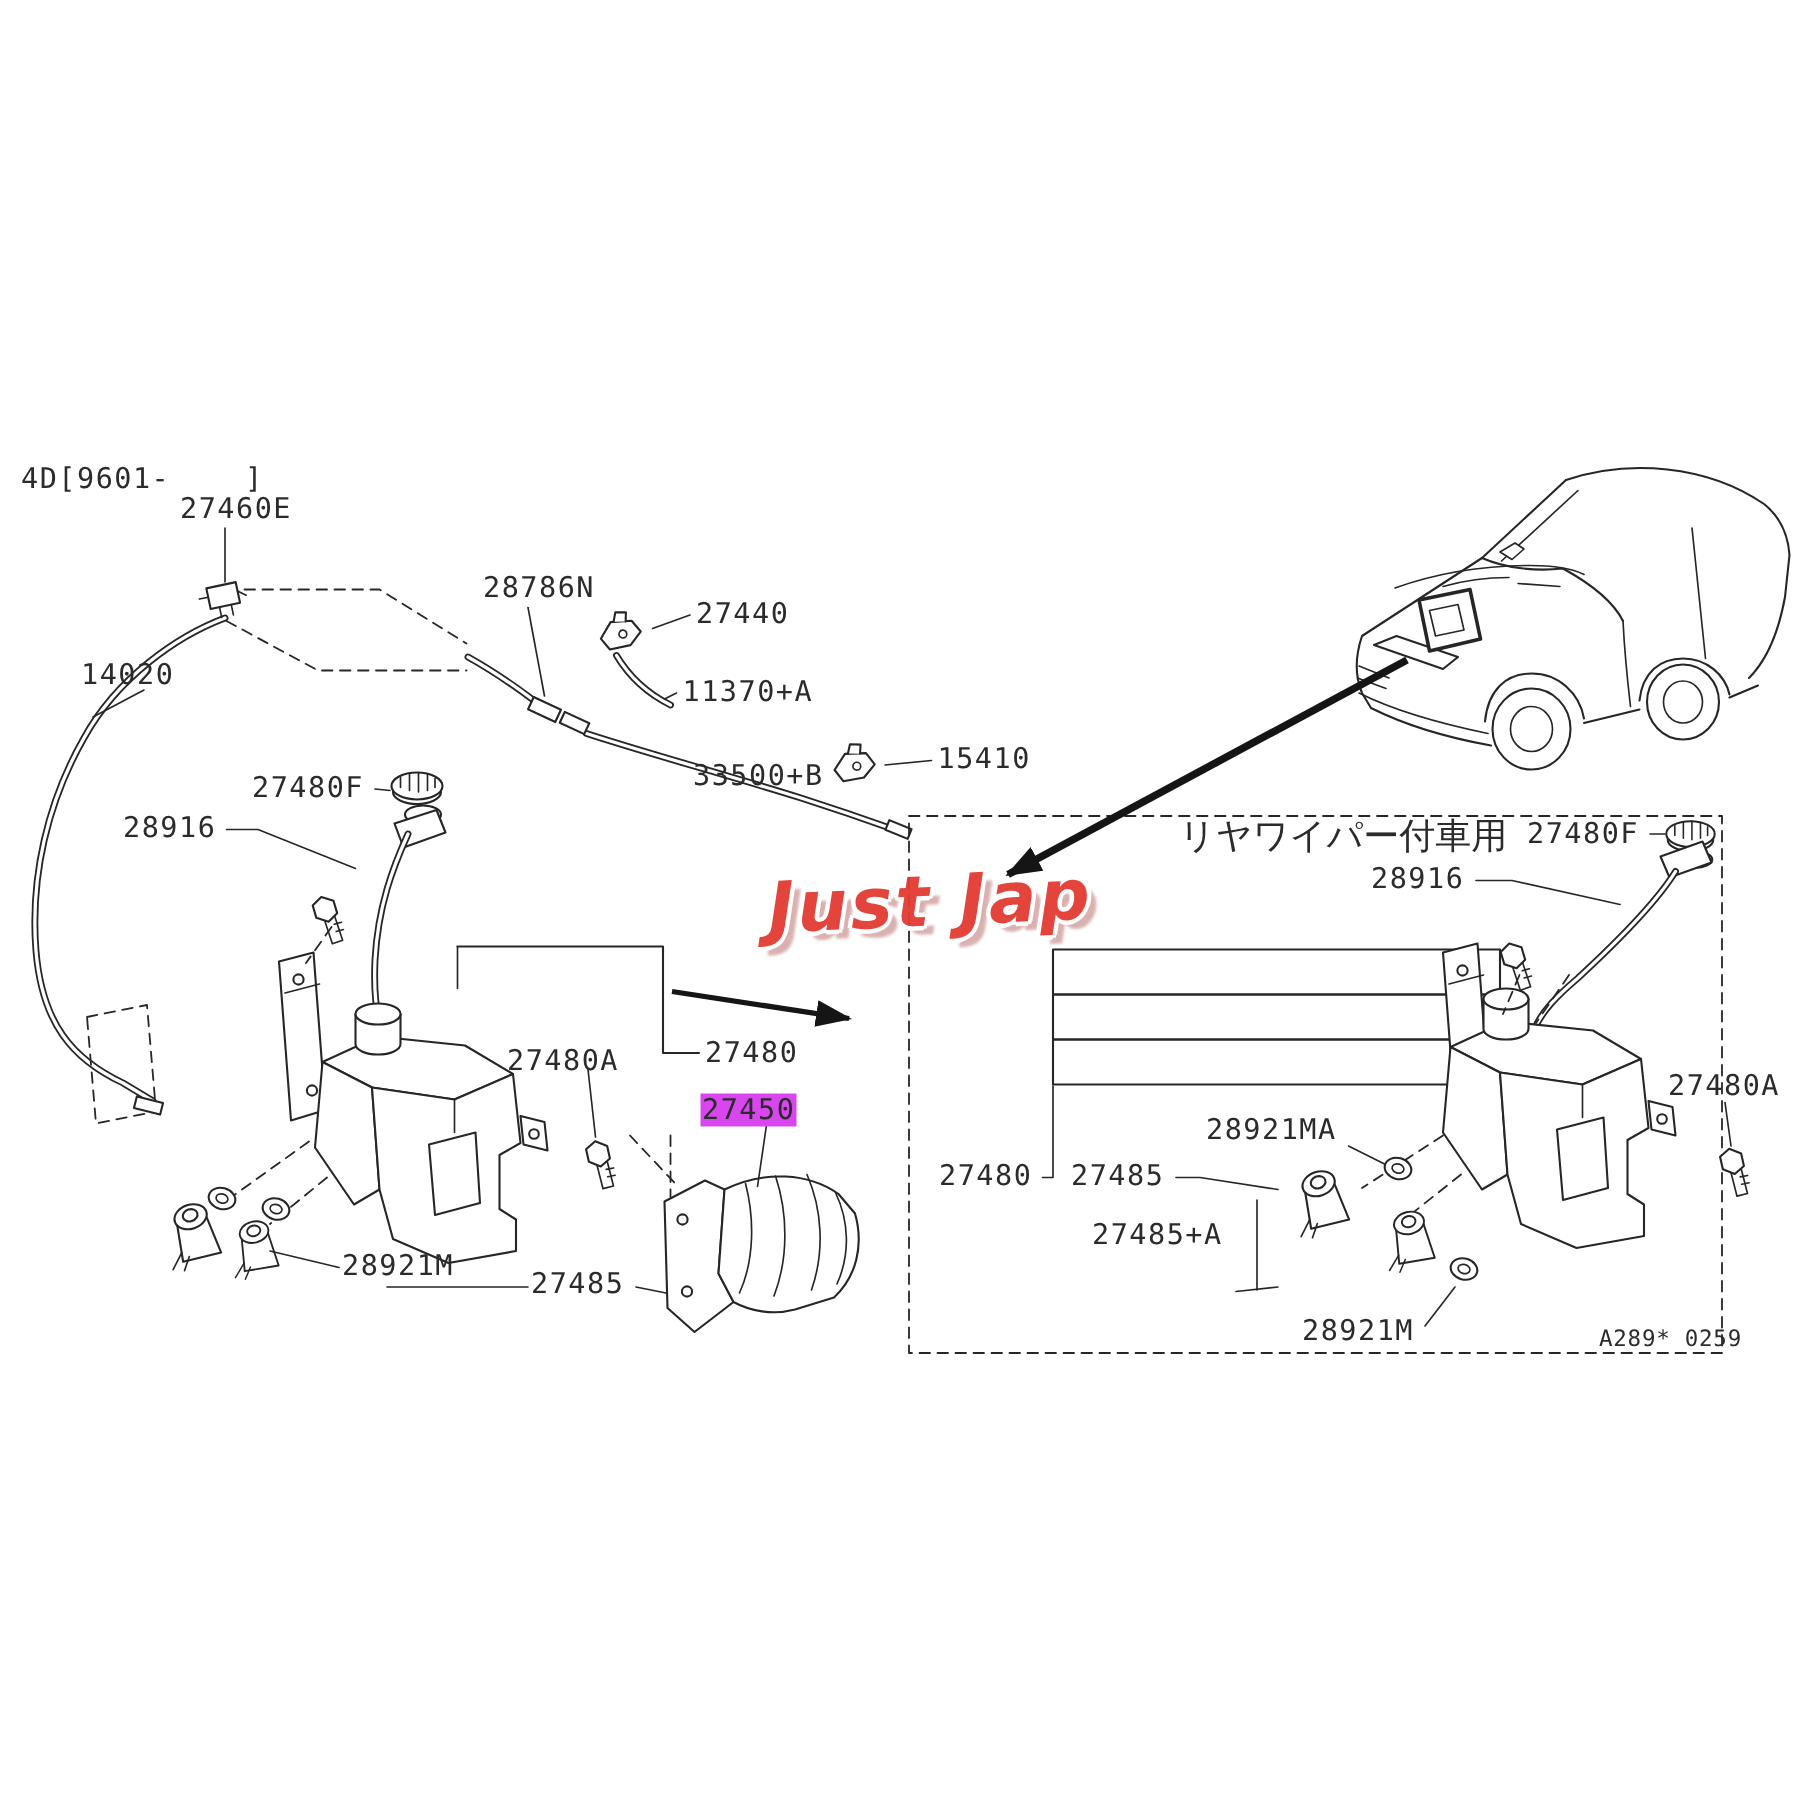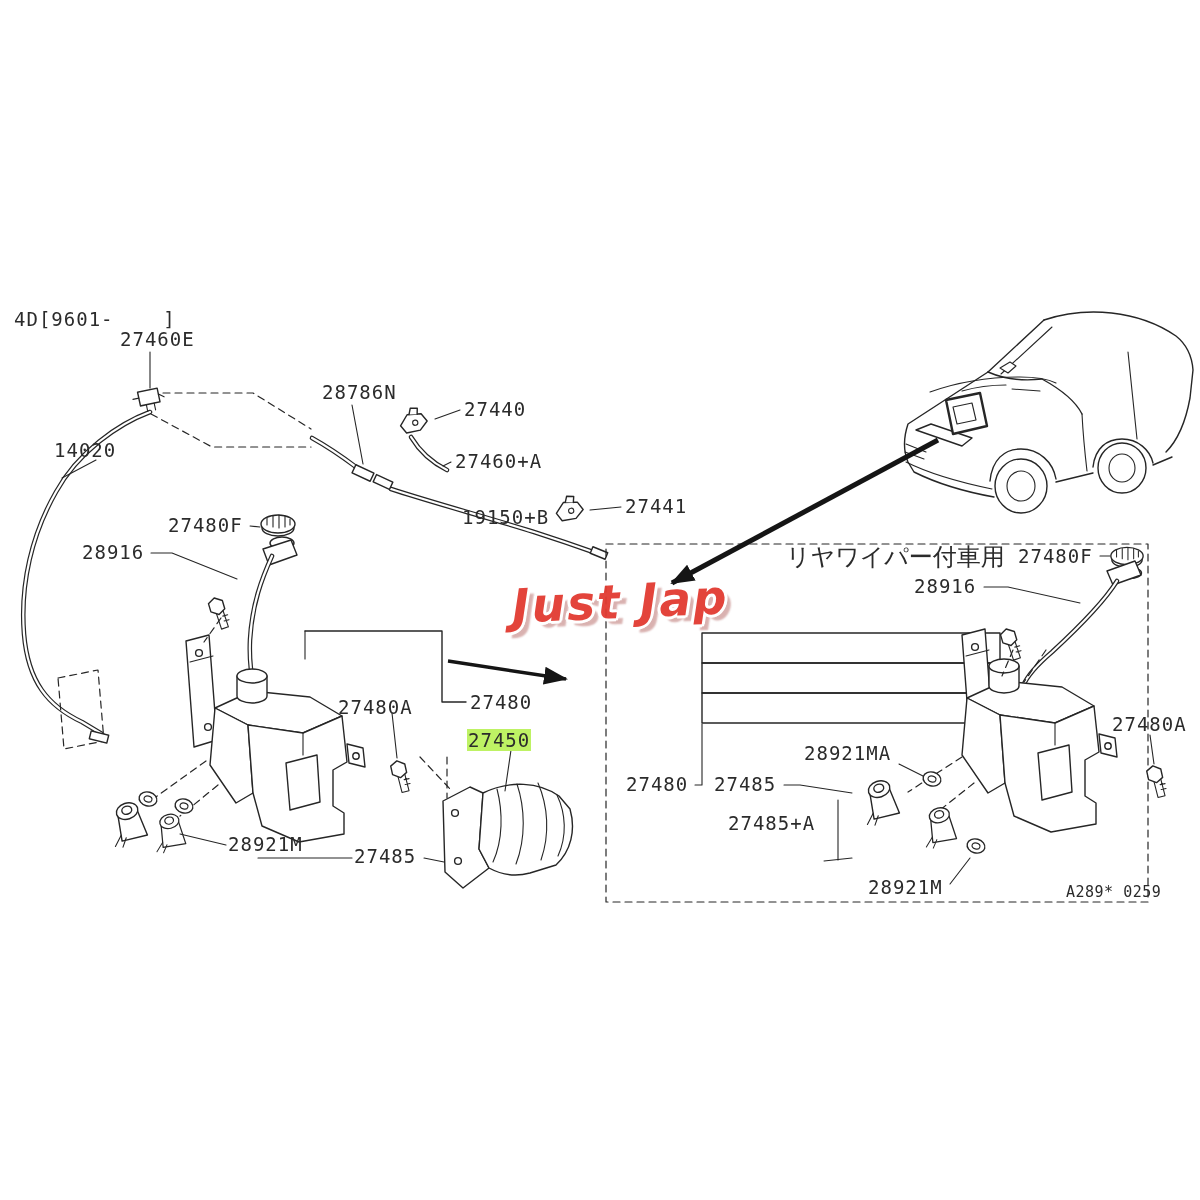--- a/index.html
+++ b/index.html
@@ -286,7 +286,7 @@
 <div class="lbl" style="left:54px;top:441px">14020</div>
 <div class="lbl" style="left:322px;top:383px">28786N</div>
 <div class="lbl" style="left:464px;top:400px">27440</div>
-<div class="lbl" style="left:455px;top:452px">27460+A</div>
+<div class="lbl" style="left:455px;top:452px">11370+A</div>
 <div class="lbl" style="left:462px;top:508px">19150+B</div>
 <div class="lbl" style="left:625px;top:497px">27441</div>
 <div class="lbl" style="left:168px;top:516px">27480F</div>

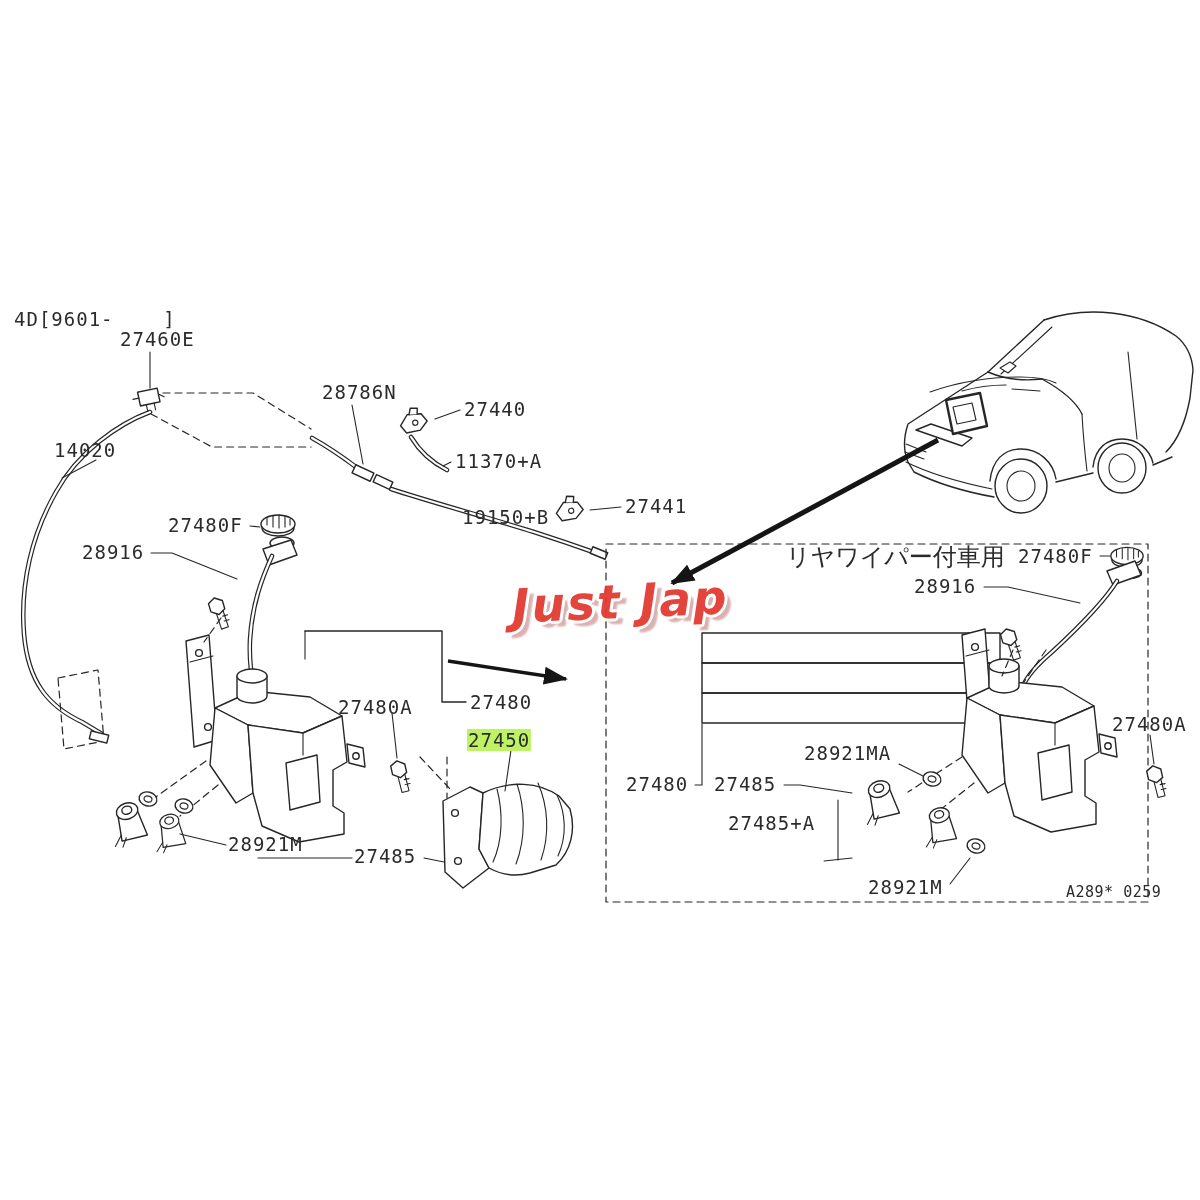--- a/index.html
+++ b/index.html
@@ -287,7 +287,7 @@
 <div class="lbl" style="left:322px;top:383px">28786N</div>
 <div class="lbl" style="left:464px;top:400px">27440</div>
 <div class="lbl" style="left:455px;top:452px">11370+A</div>
-<div class="lbl" style="left:462px;top:508px">19150+B</div>
+<div class="lbl" style="left:462px;top:508px">33500+B</div>
 <div class="lbl" style="left:625px;top:497px">27441</div>
 <div class="lbl" style="left:168px;top:516px">27480F</div>
 <div class="lbl" style="left:82px;top:543px">28916</div>

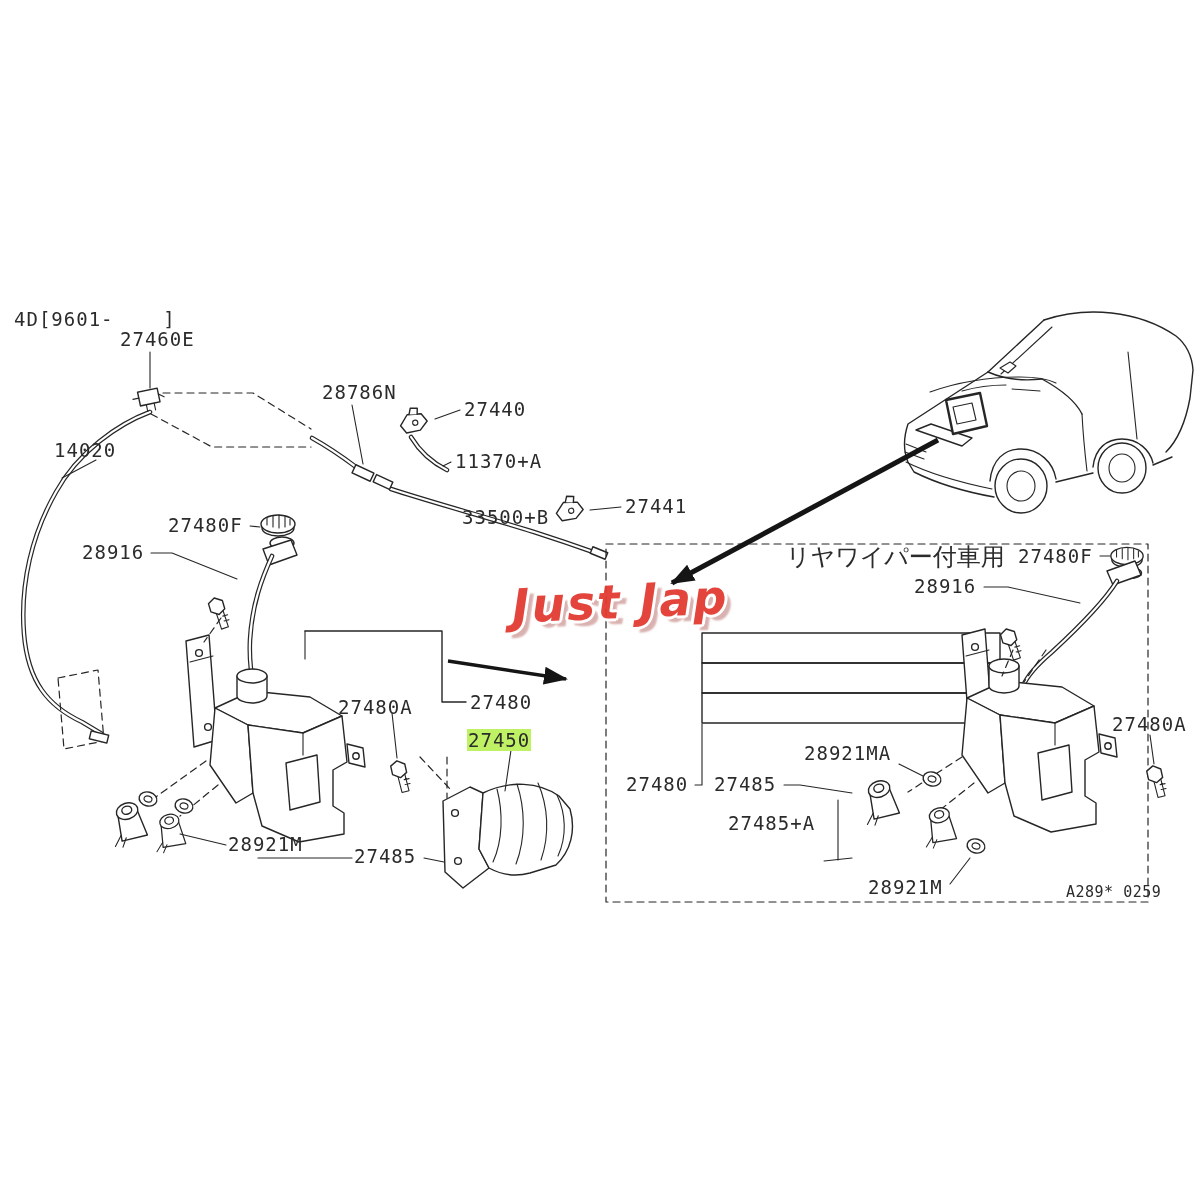--- a/index.html
+++ b/index.html
@@ -288,7 +288,7 @@
 <div class="lbl" style="left:464px;top:400px">27440</div>
 <div class="lbl" style="left:455px;top:452px">11370+A</div>
 <div class="lbl" style="left:462px;top:508px">33500+B</div>
-<div class="lbl" style="left:625px;top:497px">27441</div>
+<div class="lbl" style="left:625px;top:497px">15410</div>
 <div class="lbl" style="left:168px;top:516px">27480F</div>
 <div class="lbl" style="left:82px;top:543px">28916</div>
 <div class="lbl" style="left:338px;top:698px">27480A</div>

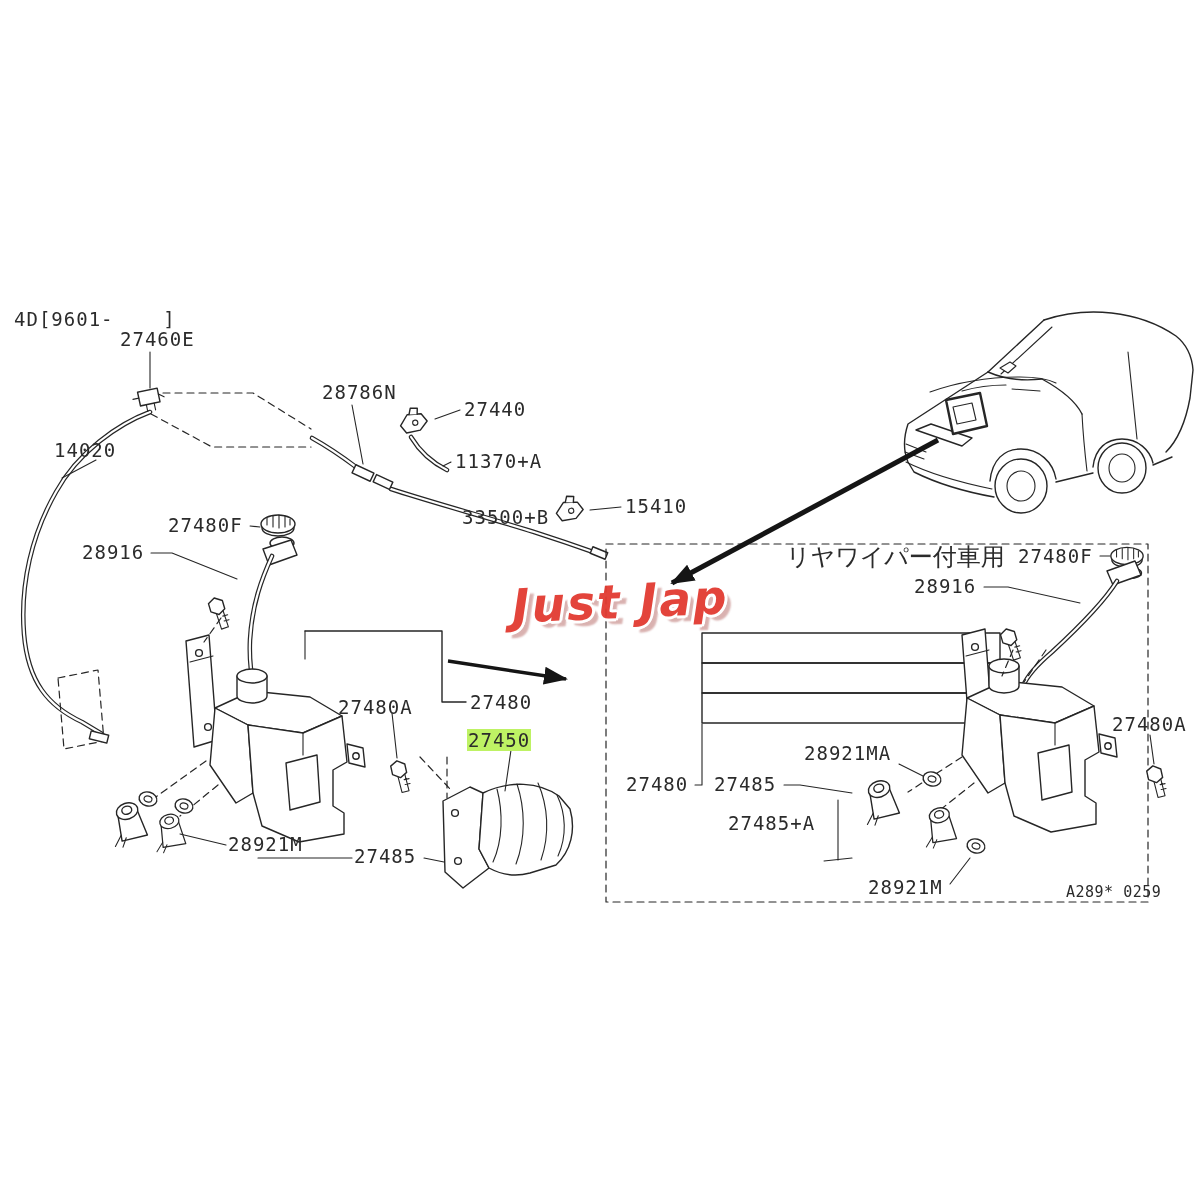--- a/index.html
+++ b/index.html
@@ -26,7 +26,7 @@
          letter-spacing:1px; white-space:pre; font-family:"DejaVu Sans Mono", monospace; }
   .jp  { font-family:"DejaVu Sans", sans-serif; font-size:24px; line-height:19px; letter-spacing:0; }
   .code{ font-size:15px; line-height:16px; letter-spacing:0.5px;text-align:center; }
-  .hl  { background:#bef264; padding:0 1px; }
+  .hl  { background:#d946ef; padding:0 1px; }
 
   .watermark {
     position:absolute; left:512px; top:576px;

